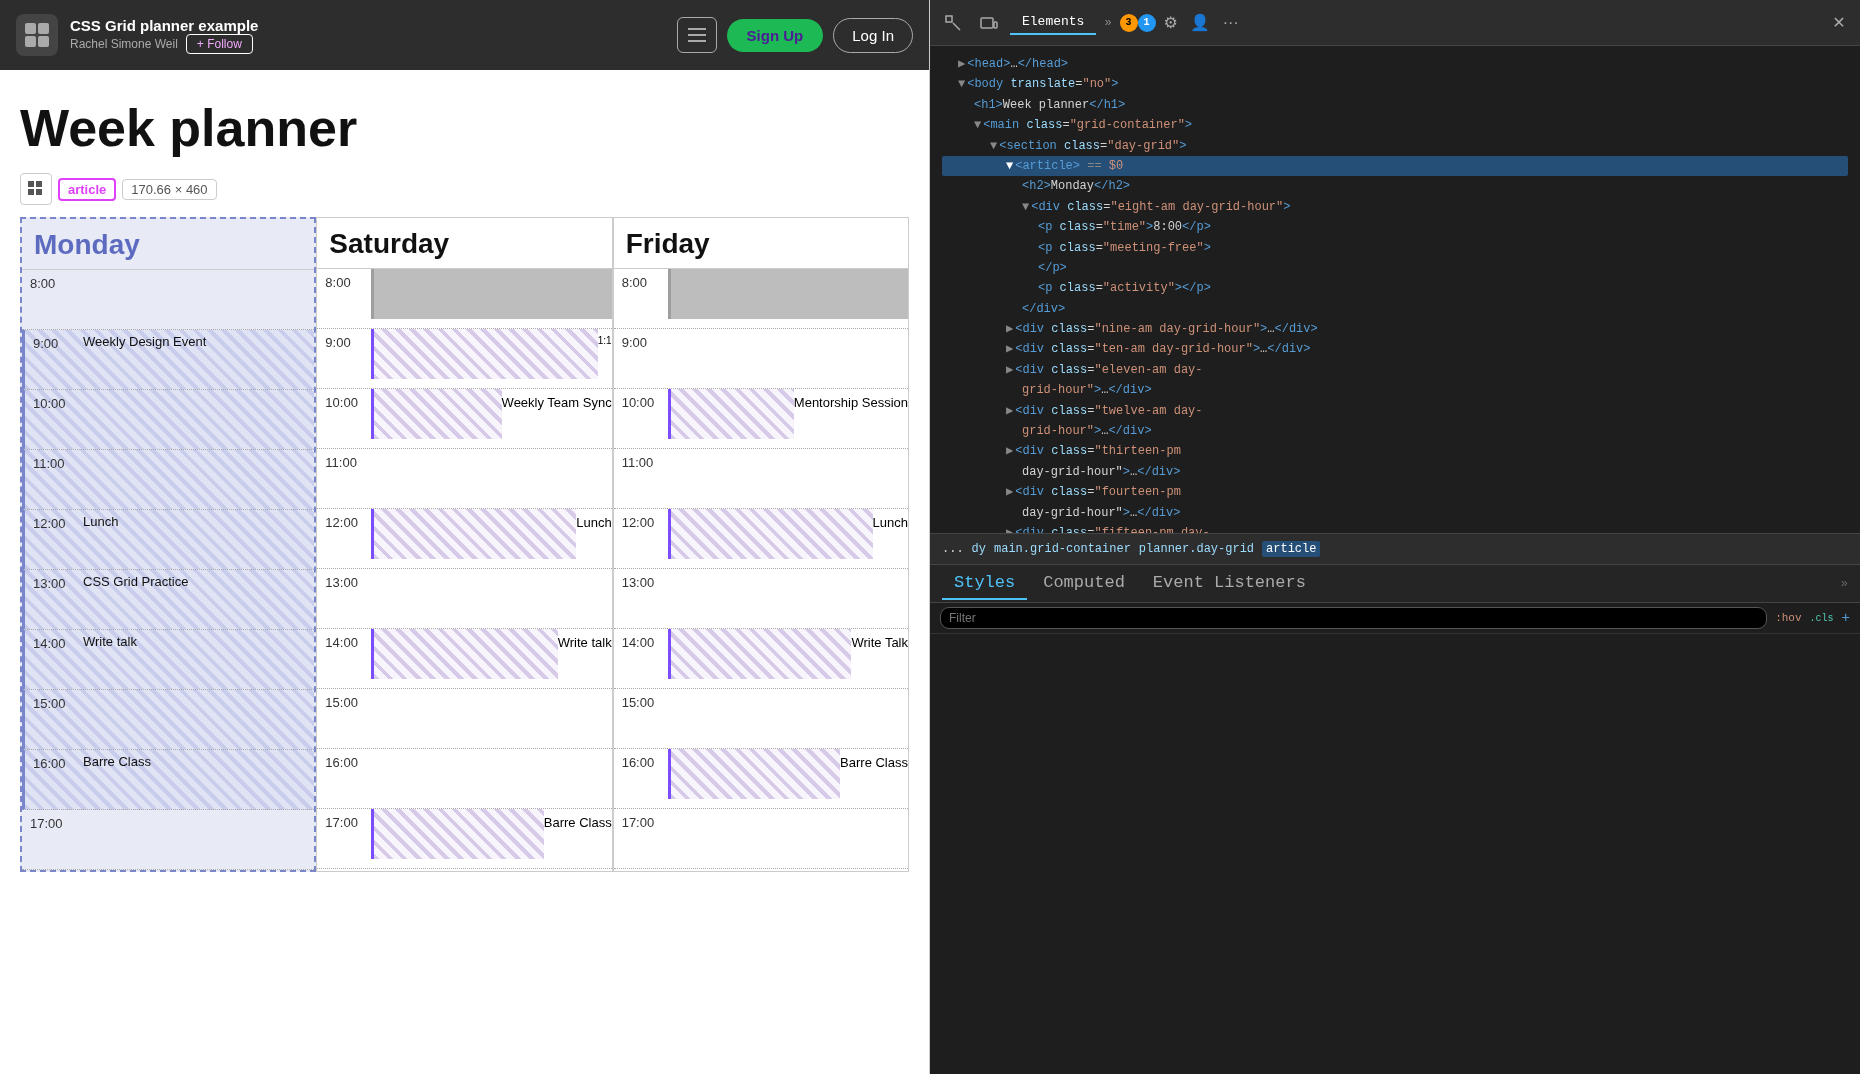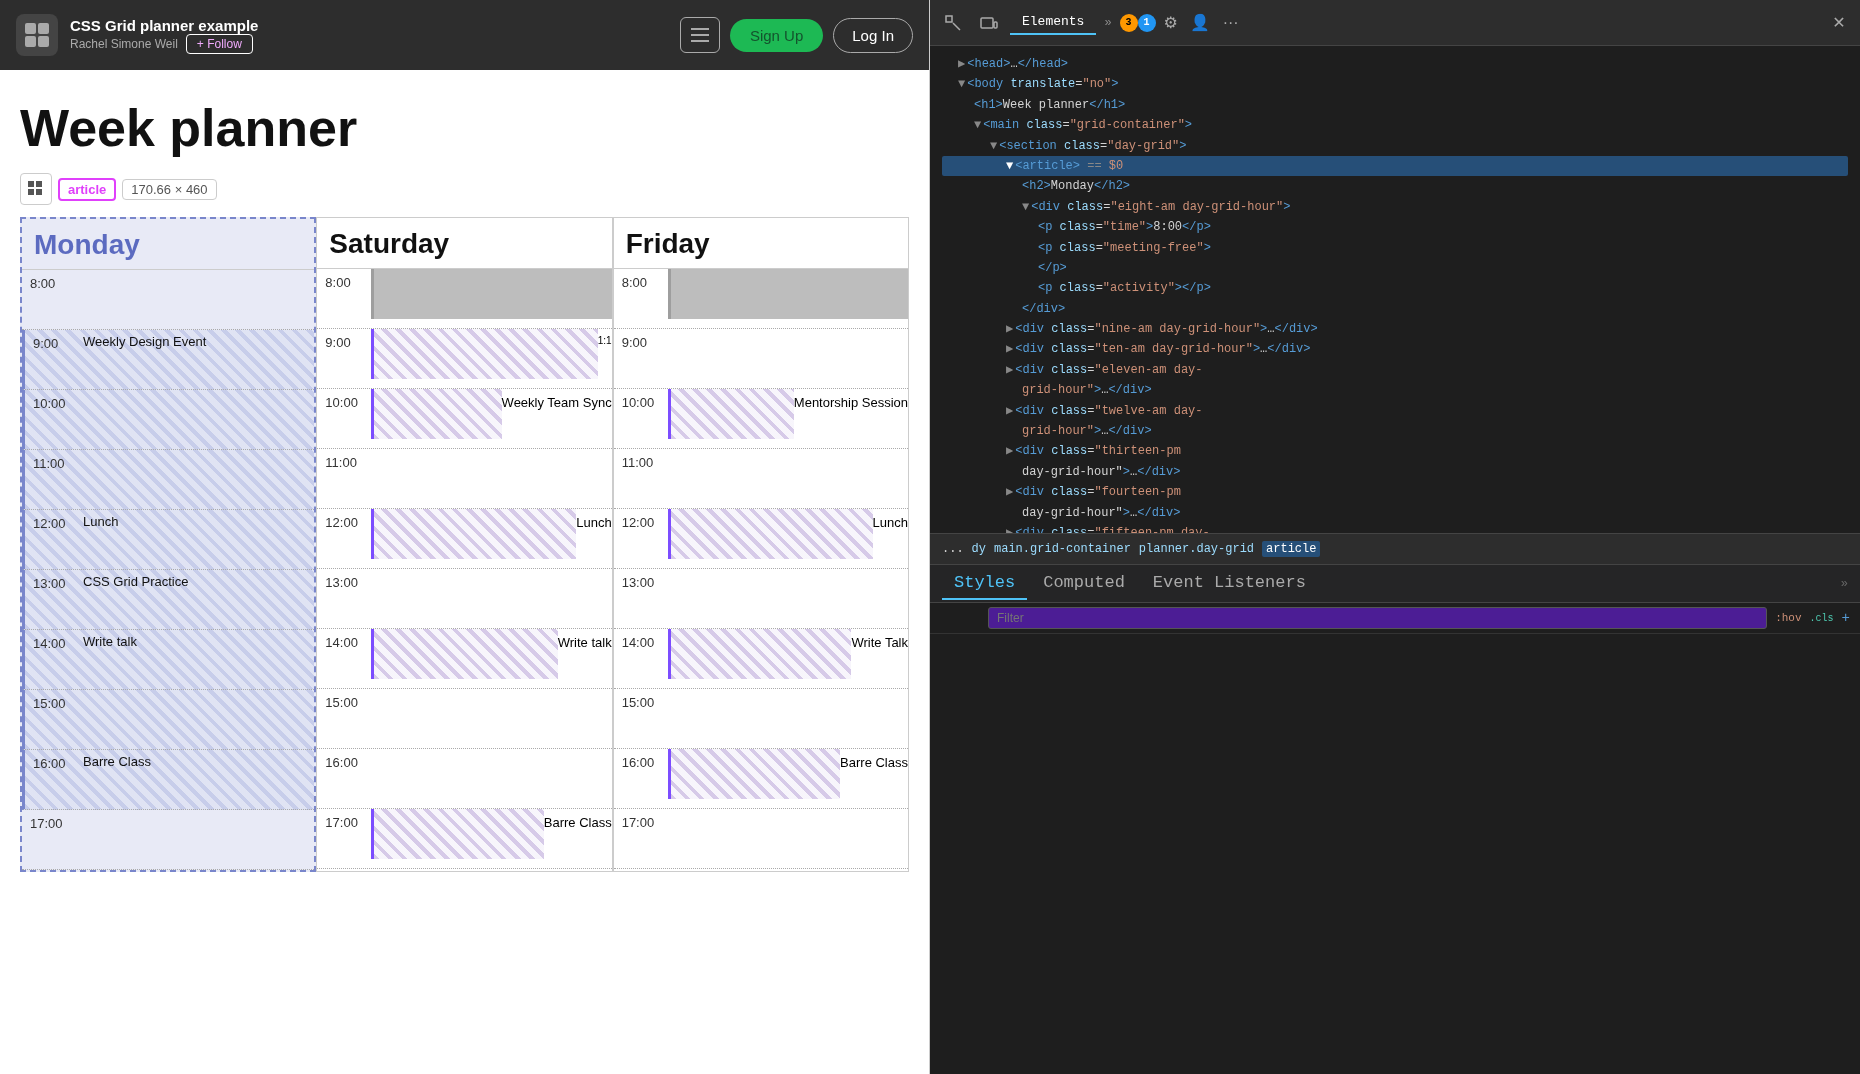--- a/index.html
+++ b/index.html
@@ -96,12 +96,12 @@
 
     .signup-btn {
       background: #1db954;
-      color: #14532d;
+      color: #4c1d95;
       border: none;
       border-radius: 20px;
       padding: 8px 20px;
       font-size: 15px;
-      font-weight: 400;
+      font-weight: 700;
       cursor: pointer;
     }
 

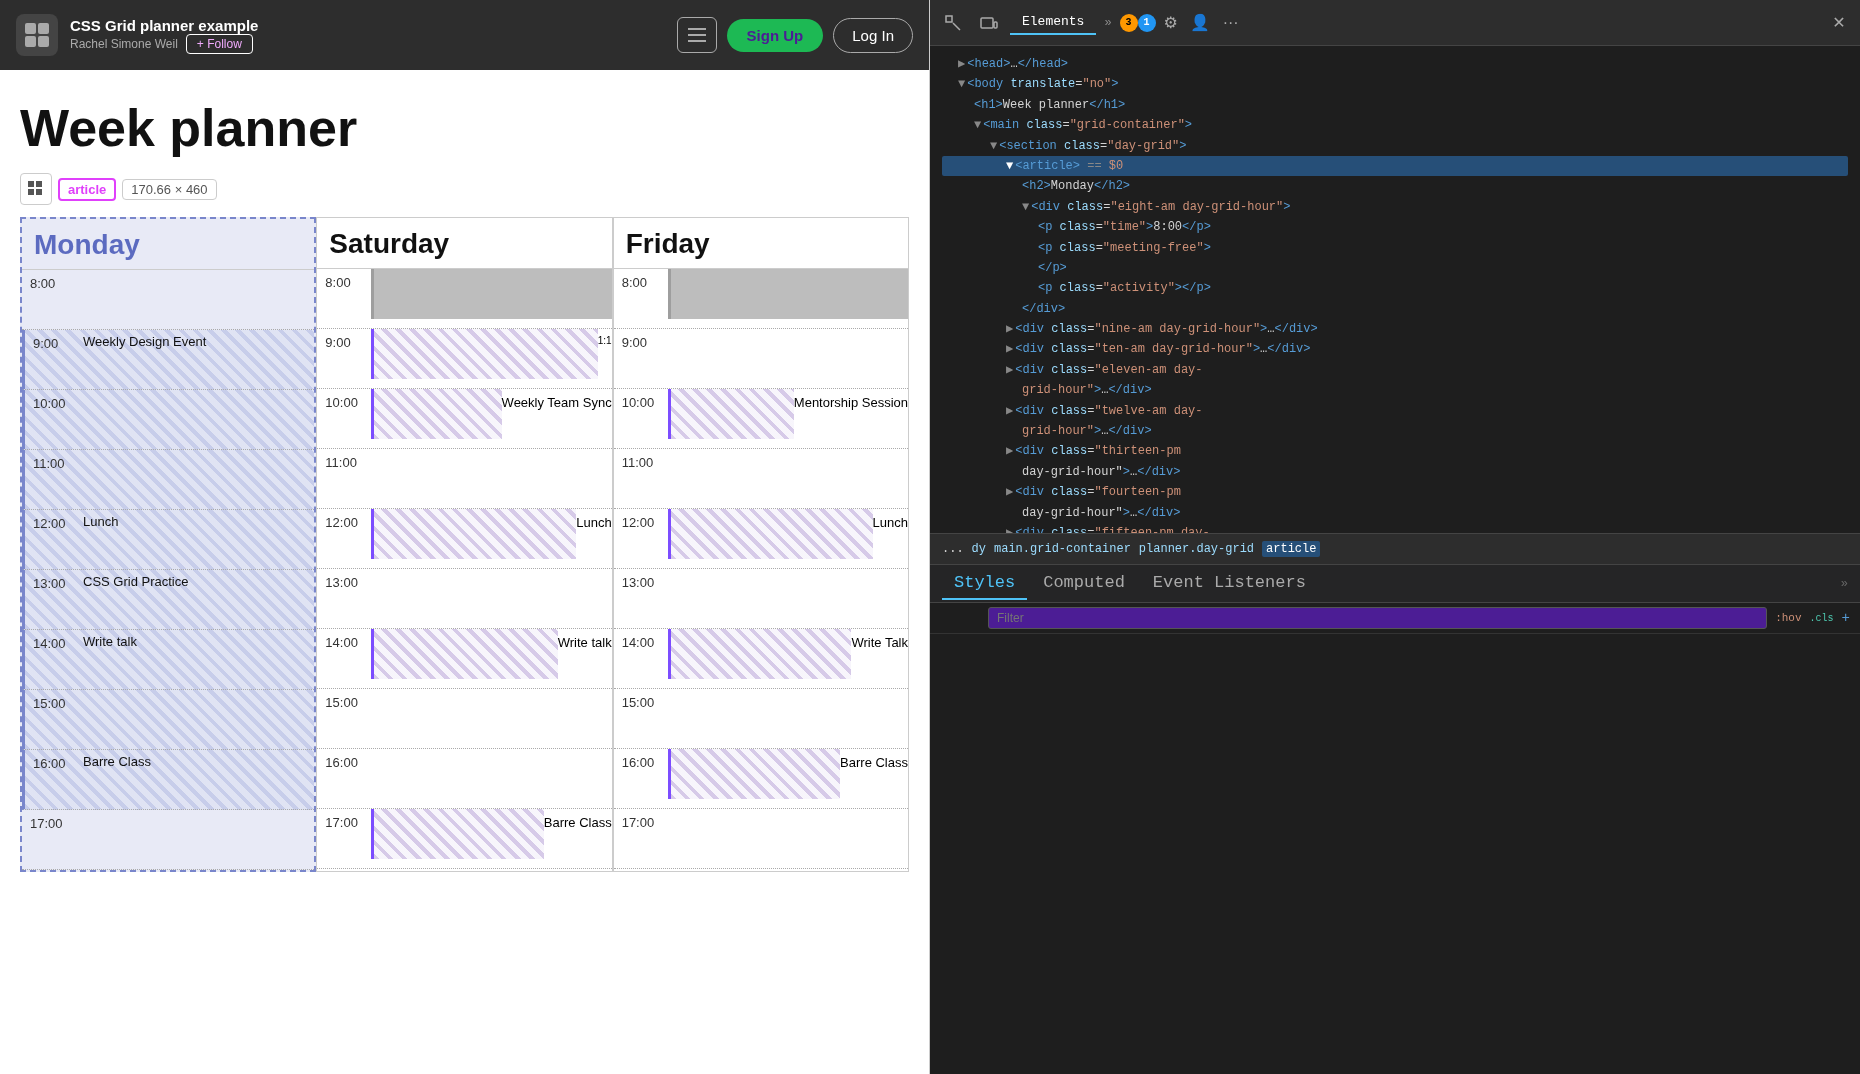--- a/index.html
+++ b/index.html
@@ -462,15 +462,14 @@
     }
 
     .filter-input {
-      background: #4c1d95;
+      background: #000000;
       border: 1px solid #555;
       color: #ccc;
       font-size: 12px;
       padding: 3px 8px;
-      border-radius: 3px;
+      border-radius: 9px;
       flex: 1;
       outline: none;
-      margin-left: 48px;
     }
 
     .filter-hov {

